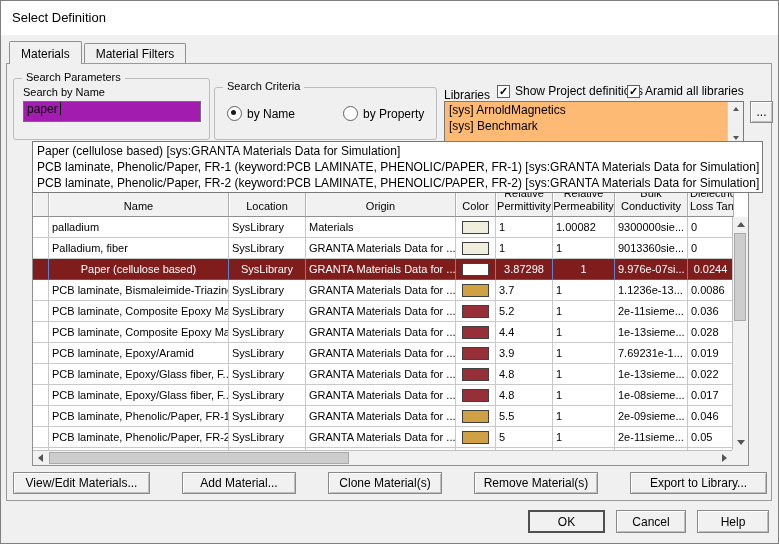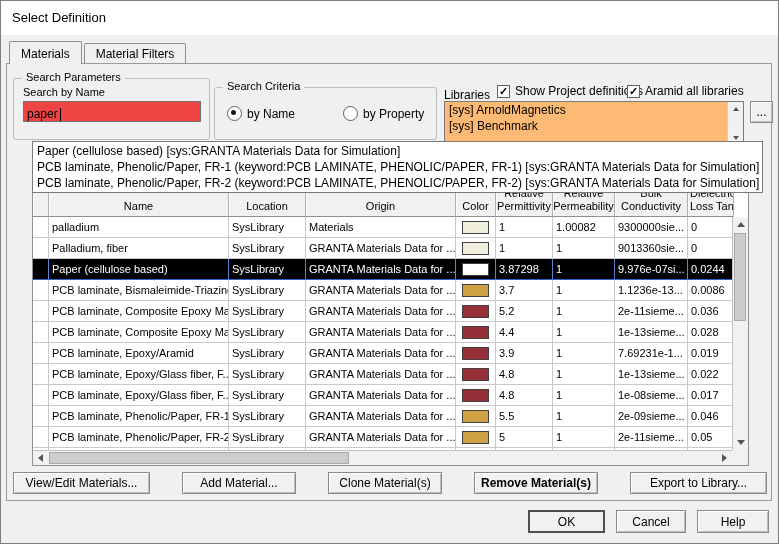--- a/index.html
+++ b/index.html
@@ -16,7 +16,7 @@
   .legend{position:absolute;top:-8px;left:8px;background:#f0f0f0;padding:0 4px;font-size:11px;white-space:nowrap;}
   .gp-params{left:6px;top:14px;width:197px;height:62px;}
   .field-label{position:absolute;left:9px;top:7px;font-size:11px;}
-  .search-input{position:absolute;left:9px;top:22px;width:178px;height:21px;box-sizing:border-box;border:1px solid #707070;background:#ef4444;font-size:12px;padding:0 3px;display:flex;align-items:flex-end;}
+  .search-input{position:absolute;left:9px;top:22px;width:178px;height:21px;box-sizing:border-box;border:1px solid #707070;background:#a21caf;font-size:12px;padding:0 3px;display:flex;align-items:flex-start;}
   .caret{width:1px;height:13px;background:#000;margin-left:2px;}
   .gp-criteria{left:207px;top:23px;width:223px;height:53px;padding-left:32px;}
   .radio-item{position:absolute;display:flex;align-items:center;gap:5px;font-size:12px;white-space:nowrap;}

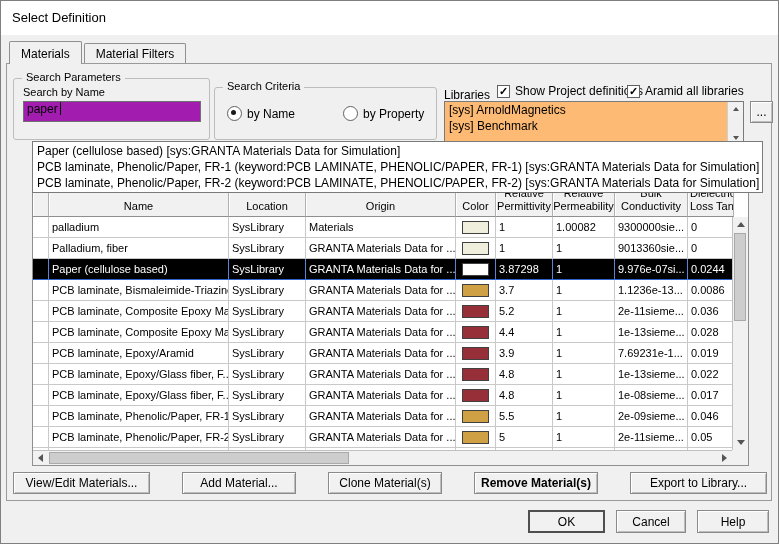--- a/index.html
+++ b/index.html
@@ -44,7 +44,7 @@
   .td{box-sizing:border-box;flex:none;border-right:1px solid #c9c9c9;border-bottom:1px solid #c9c9c9;font-size:11px;line-height:20px;padding:0 3px;white-space:nowrap;overflow:hidden;}
   .td.c4{display:flex;align-items:center;justify-content:center;padding:0;}
   .swatch{width:27px;height:13px;border:1px solid #404040;box-sizing:border-box;}
-  .tr.selected .td{background:#000000;color:#fff;border-bottom-color:#2e62c9;border-right-color:#5b84d6;}
+  .tr.selected .td{background:#7f1d1d;color:#fff;border-bottom-color:#2e62c9;border-right-color:#5b84d6;text-align:center;}
   .c0{width:16px}.c1{width:180px}.c2{width:77px}.c3{width:150px}.c4{width:40px}.c5{width:57px}.c6{width:62px}.c7{width:73px}.c8{width:46px}
   
   .vscroll{position:absolute;right:0;top:44px;bottom:15px;width:16px;background:#f1f1f1;border-left:1px solid #c0c0c0;box-sizing:border-box;}

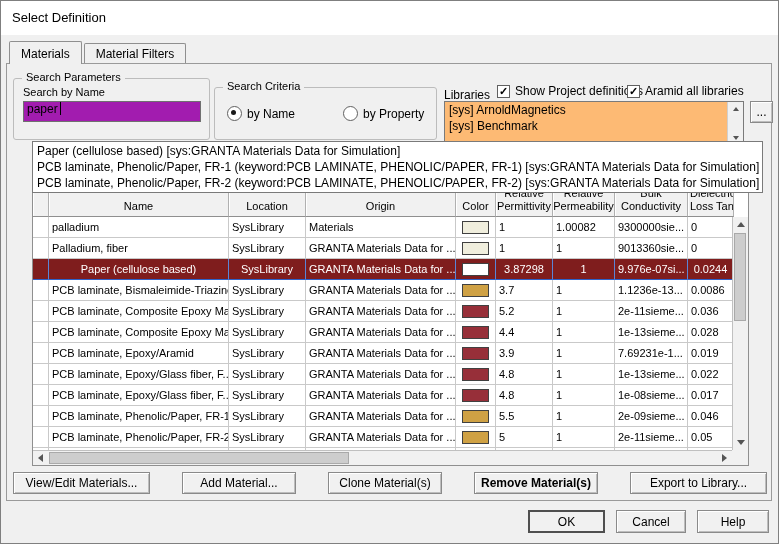--- a/index.html
+++ b/index.html
@@ -354,7 +354,7 @@
         <button class="btn" style="width: 137px;">View/Edit Materials...</button>
         <button class="btn" style="width: 114px;">Add Material...</button>
         <button class="btn" style="width: 114px;">Clone Material(s)</button>
-        <button class="btn" style="width: 124px; font-weight: bold;">Remove Material(s)</button>
+        <button class="btn" style="width: 124px;">Remove Material(s)</button>
         <button class="btn" style="width: 137px;">Export to Library...</button>
       </div>
 

